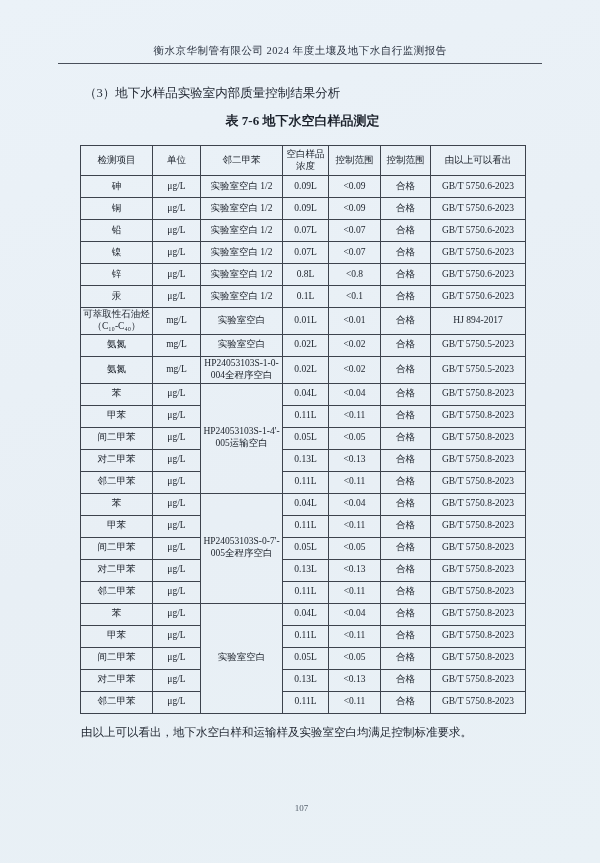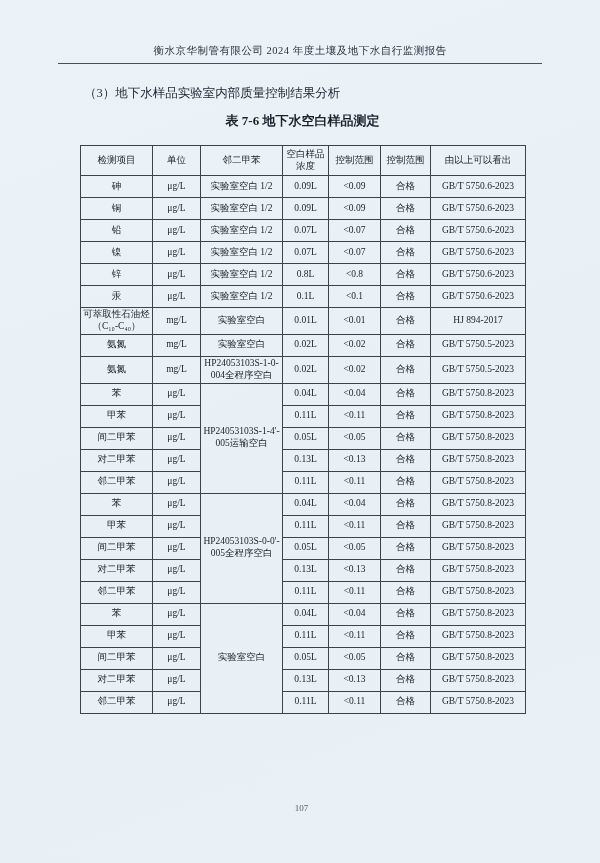--- a/index.html
+++ b/index.html
@@ -242,7 +242,7 @@
         <tr>
           <td class="cell-item">苯</td>
           <td class="cell-unit">μg/L</td>
-          <td class="cell-sample" rowspan="5">HP24053103S-0-0'-005全程序空白</td>
+          <td class="cell-sample" rowspan="5">HP24053103S-0-7'-005全程序空白</td>
           <td class="cell-conc">0.04L</td>
           <td class="cell-range">&lt;0.04</td>
           <td class="cell-result">合格</td>

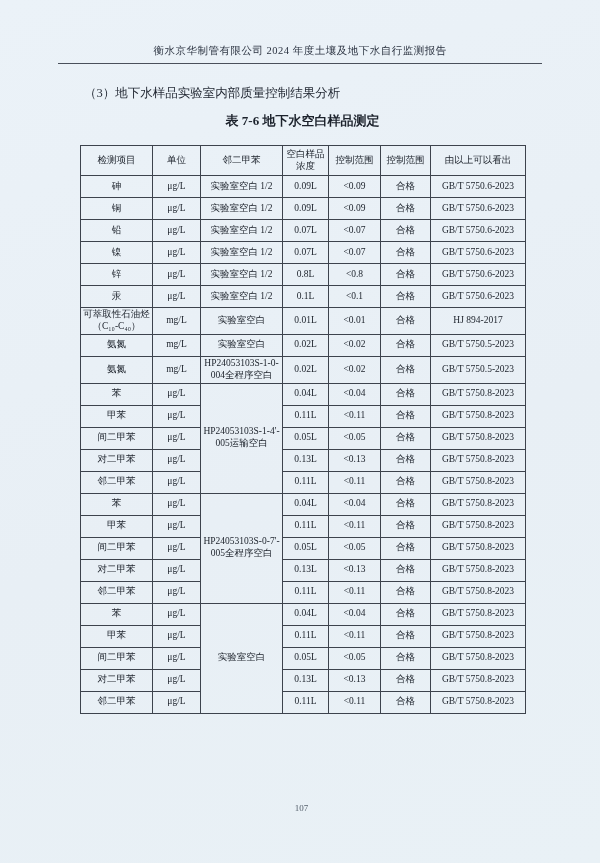--- a/index.html
+++ b/index.html
@@ -324,6 +324,7 @@
       </tbody>
   </table>
 
+  <p class="conclusion">由以上可以看出，地下水空白样和运输样及实验室空白均满足控制标准要求。</p>
 
   <div class="page-number">107</div>
 

